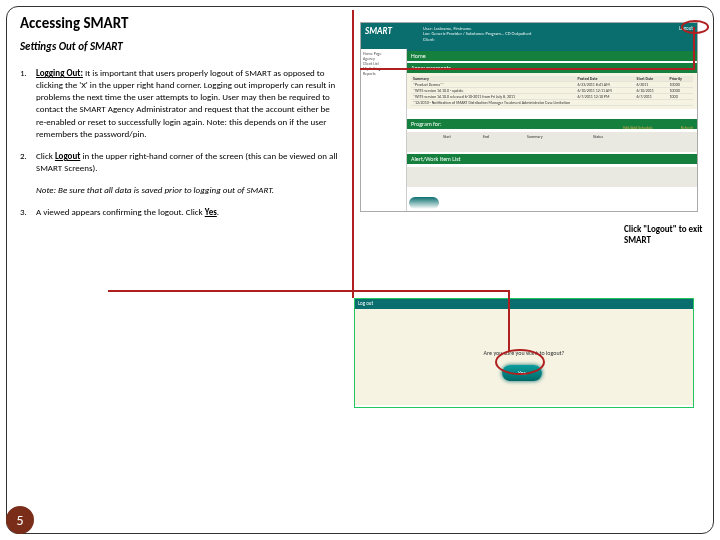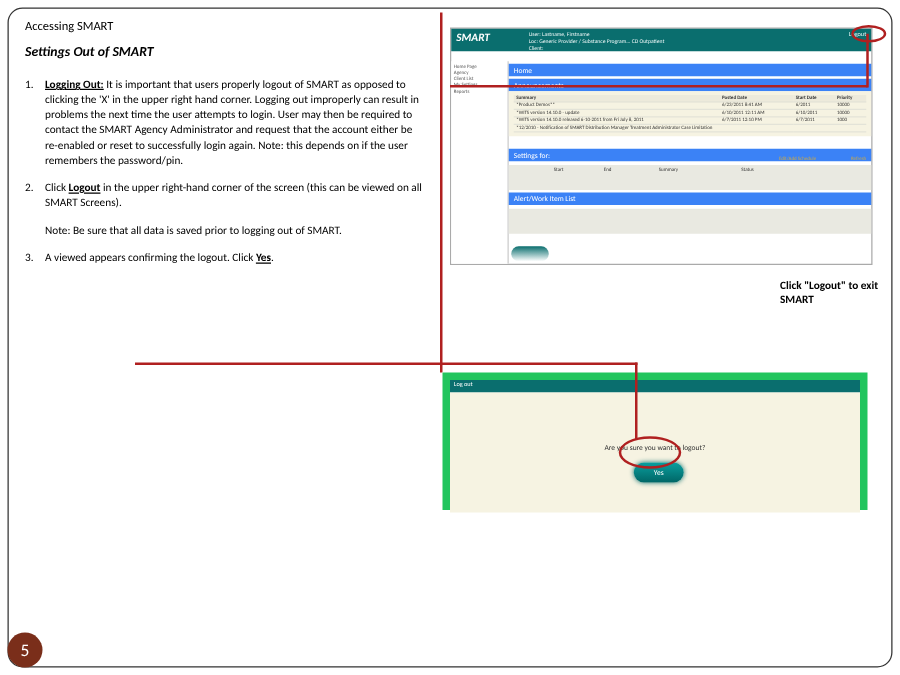--- a/index.html
+++ b/index.html
@@ -21,7 +21,7 @@
     top: 14px; left: 20px;
     width: 320px;
   }
-  .title { font-size: 10px; font-weight: normal; margin-bottom: 8px; }
+  .title { font-size: 15px; font-weight: bold; margin-bottom: 8px; }
   .subtitle { font-size: 11px; font-weight: bold; font-style: italic; margin-bottom: 14px; }
   .steps { font-size: 9px; line-height: 1.35; }
   .step { display: flex; margin-bottom: 10px; }

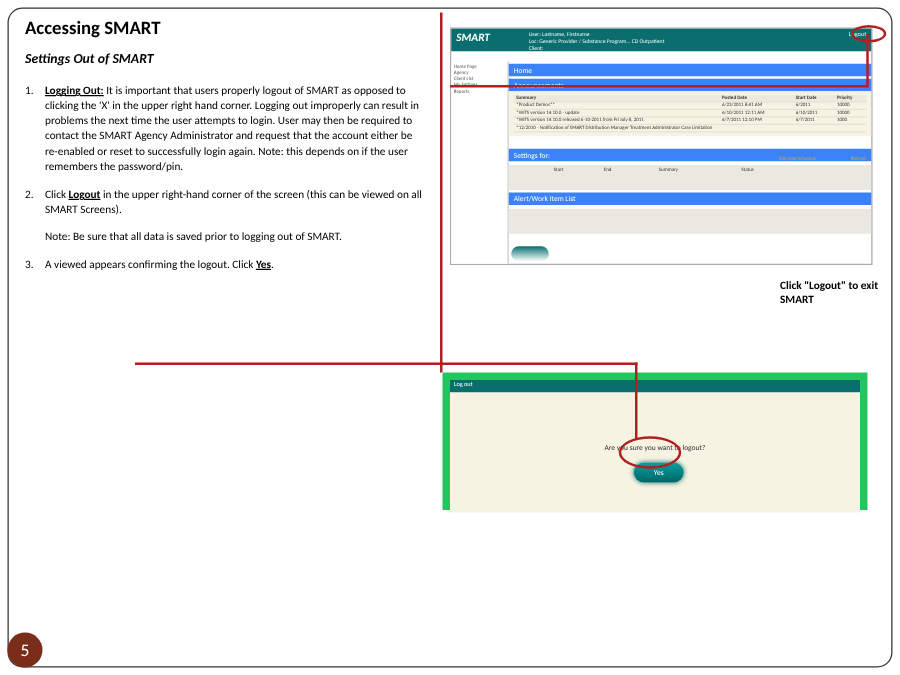--- a/index.html
+++ b/index.html
@@ -41,7 +41,7 @@
     font-size: 5px;
     color: #333;
   }
-  .shot1 .topbar { background: #0a6e6e; color: #fff; height: 18px; position: relative; }
+  .shot1 .topbar { background: #0a6e6e; color: #fff; height: 28px; position: relative; }
   .shot1 .smart-word { font-style: italic; font-weight: bold; font-size: 9px; position: absolute; left: 4px; top: 2px; }
   .shot1 .userblock { position: absolute; left: 62px; top: 3px; font-size: 4.5px; color: #eaf5f5; line-height:1.2;}
   .shot1 .logout { position: absolute; right: 4px; top: 2px; font-size: 5px; color: #eaf5f5; }

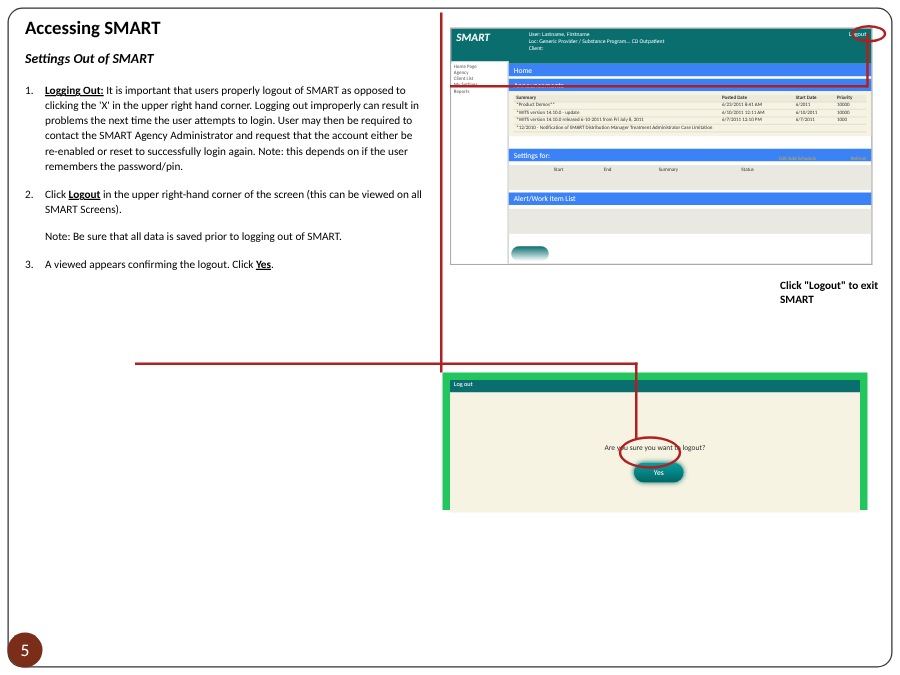--- a/index.html
+++ b/index.html
@@ -47,7 +47,7 @@
   .shot1 .logout { position: absolute; right: 4px; top: 2px; font-size: 5px; color: #eaf5f5; }
   .shot1 .leftnav { position: absolute; left:0; top:26px; width:46px; bottom:0; background:#fff; border-right:1px solid #ccc; padding:2px; font-size:4px; color:#555;}
   .shot1 .main { position:absolute; left:46px; right:0; top:26px; bottom:0; }
-  .shot1 .section-h { background:#3b82f6; color:#fff; font-size:6px; padding:1px 4px; margin-top:2px;}
+  .shot1 .section-h { background:#15803d; color:#fff; font-size:6px; padding:1px 4px; margin-top:2px;}
   .shot1 .panel { background:#f6f3e2; font-size:4.5px; padding:3px 4px; }
   .shot1 .gray { background:#e9e9e1; height:20px; margin-top:3px; font-size:4px; padding:2px 4px; position:relative;}
   .shot1 table { width:100%; border-collapse: collapse; font-size:4px; }

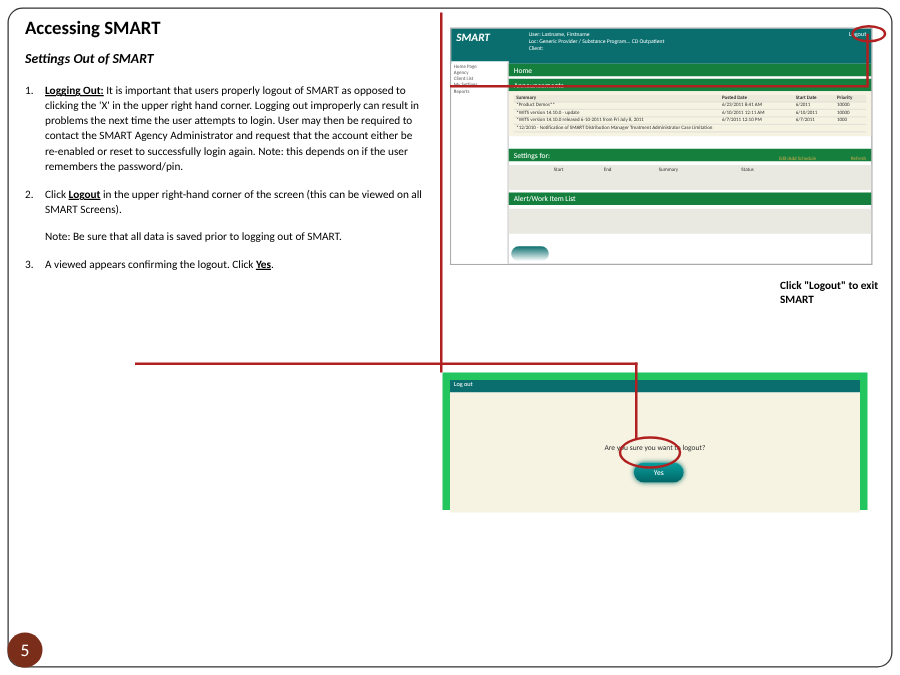--- a/index.html
+++ b/index.html
@@ -205,7 +205,7 @@
       </tbody>
         </table>
     </div>
-    <div class="section-h" style="margin-top:10px">Settings for:</div>
+    <div class="section-h" style="margin-top:10px">Program for:</div>
     <div class="gray">
       <span style="position:absolute; left:36px">Start</span>
       <span style="position:absolute; left:76px">End</span>

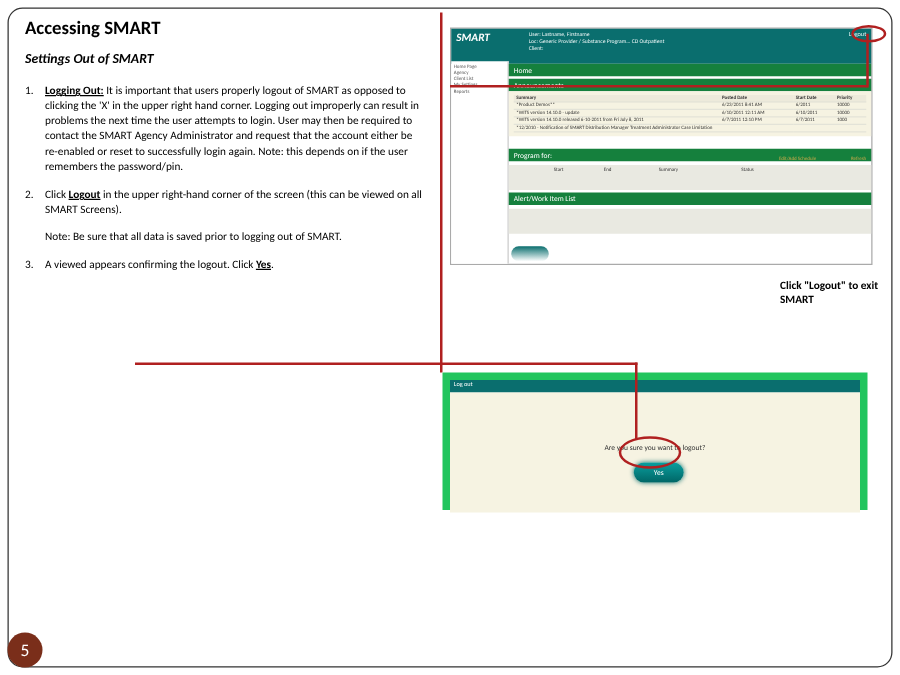--- a/index.html
+++ b/index.html
@@ -28,7 +28,7 @@
   .step-num { width: 16px; flex-shrink: 0; }
   .step-body { flex: 1; }
   .bold { font-weight: bold; }
-  .italic { }
+  .italic { font-style: italic; }
   .ul { text-decoration: underline; }
 
   

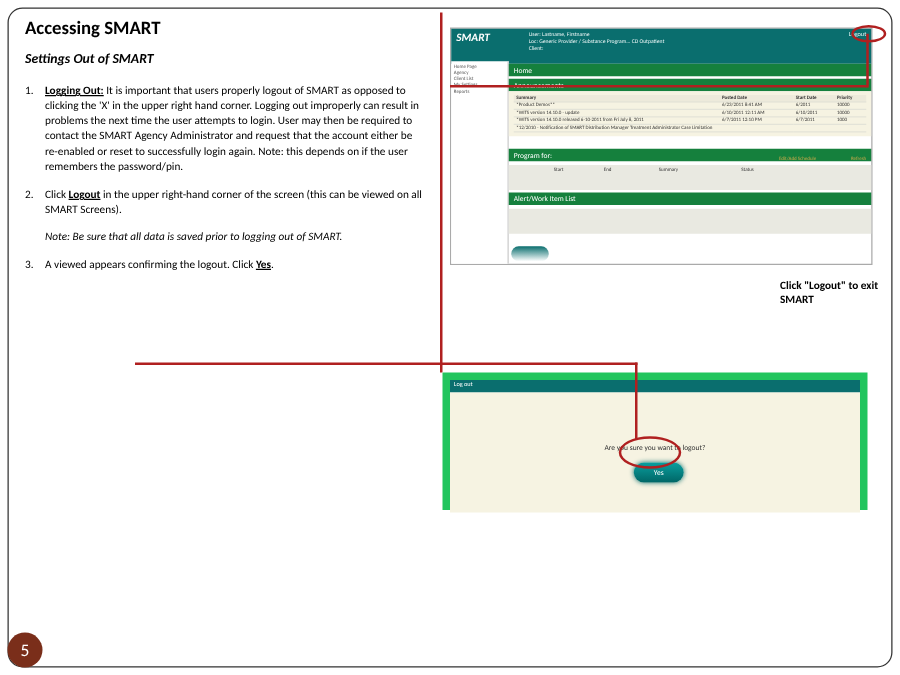--- a/index.html
+++ b/index.html
@@ -79,7 +79,7 @@
     position: absolute;
     top: 298px; left: 354px;
     width: 340px; height: 110px;
-    border: 6px solid #22c55e;
+    border: 1px solid #22c55e;
     background:#fff;
     font-size:5px;
   }

